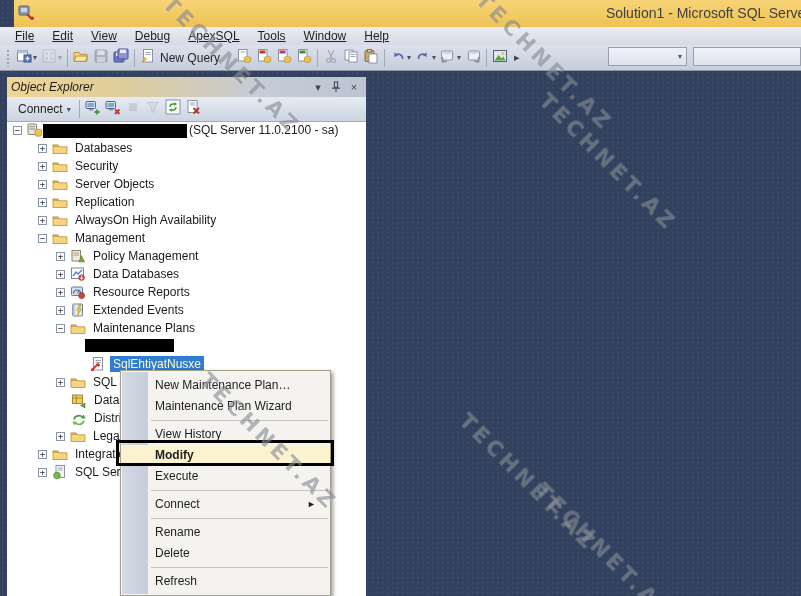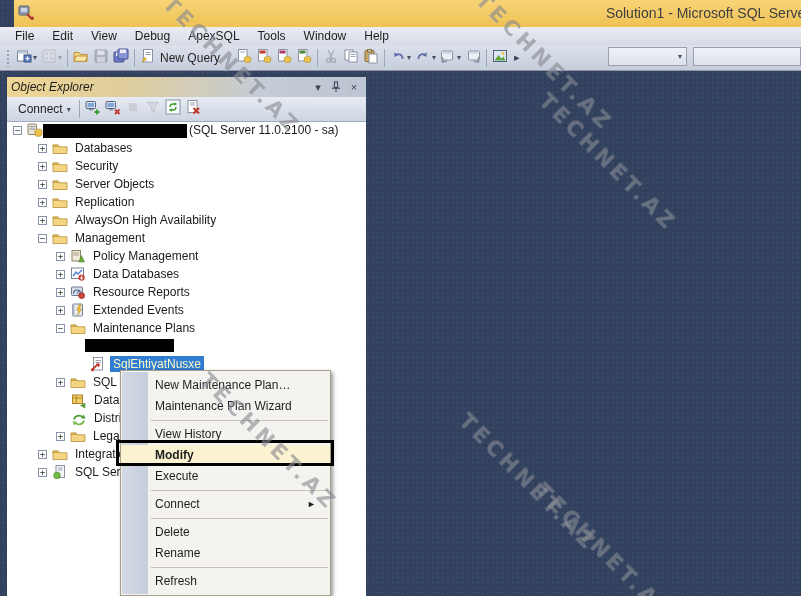--- a/index.html
+++ b/index.html
@@ -15,7 +15,7 @@
   
   .menubar{position:absolute;left:0;top:27px;width:801px;height:18px;
     background:linear-gradient(#EBEDF3,#D6DAE4);display:flex;align-items:center;padding-left:6px;box-sizing:border-box;}
-  .menubar .mitem{font-size:12px;color:#1E1E1E;padding:7px 9px;cursor:default;}
+  .menubar .mitem{font-size:12px;color:#1E1E1E;padding:7px 9px;cursor:default;text-decoration:underline;}
   
   .toolbar{position:absolute;left:0;top:45px;width:801px;height:26px;
     background:linear-gradient(#DCE1EC,#C6CDDB);border-bottom:1px solid #8E97A8;

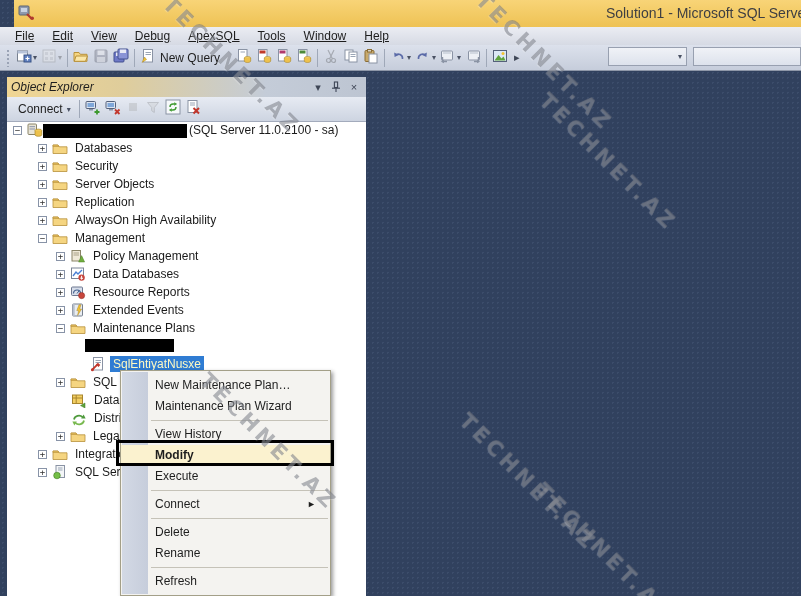--- a/index.html
+++ b/index.html
@@ -544,8 +544,8 @@
       <div class="csep"></div>
       <div class="citem"><span>Connect</span><span class="subarrow">►</span></div>
       <div class="csep"></div>
+      <div class="citem"><span>Rename</span></div>
       <div class="citem"><span>Delete</span></div>
-      <div class="citem"><span>Rename</span></div>
       <div class="csep"></div>
       <div class="citem"><span>Refresh</span></div>
     </div>

